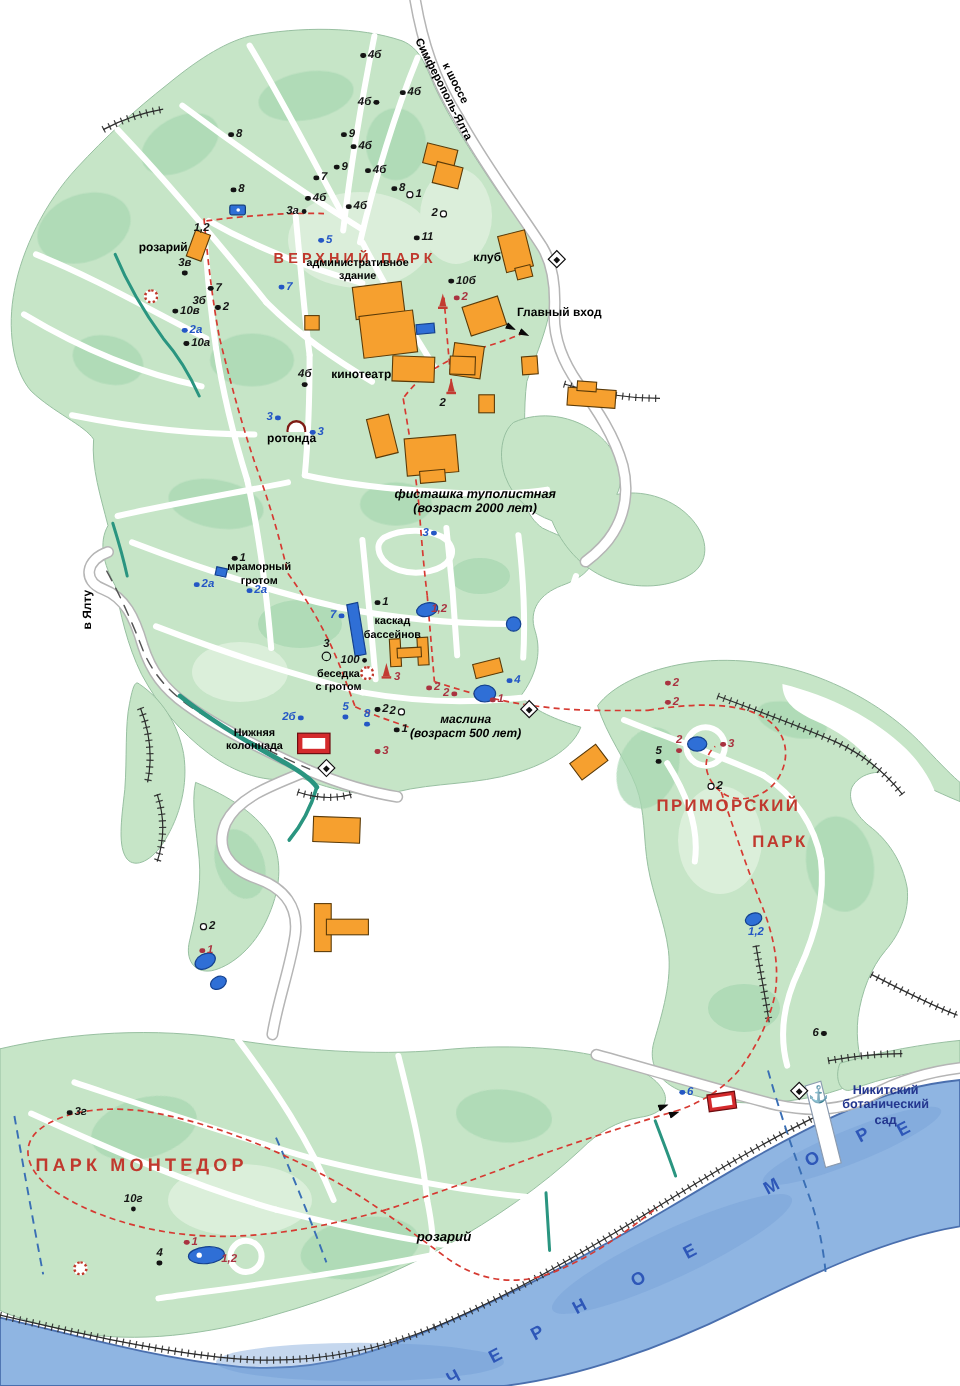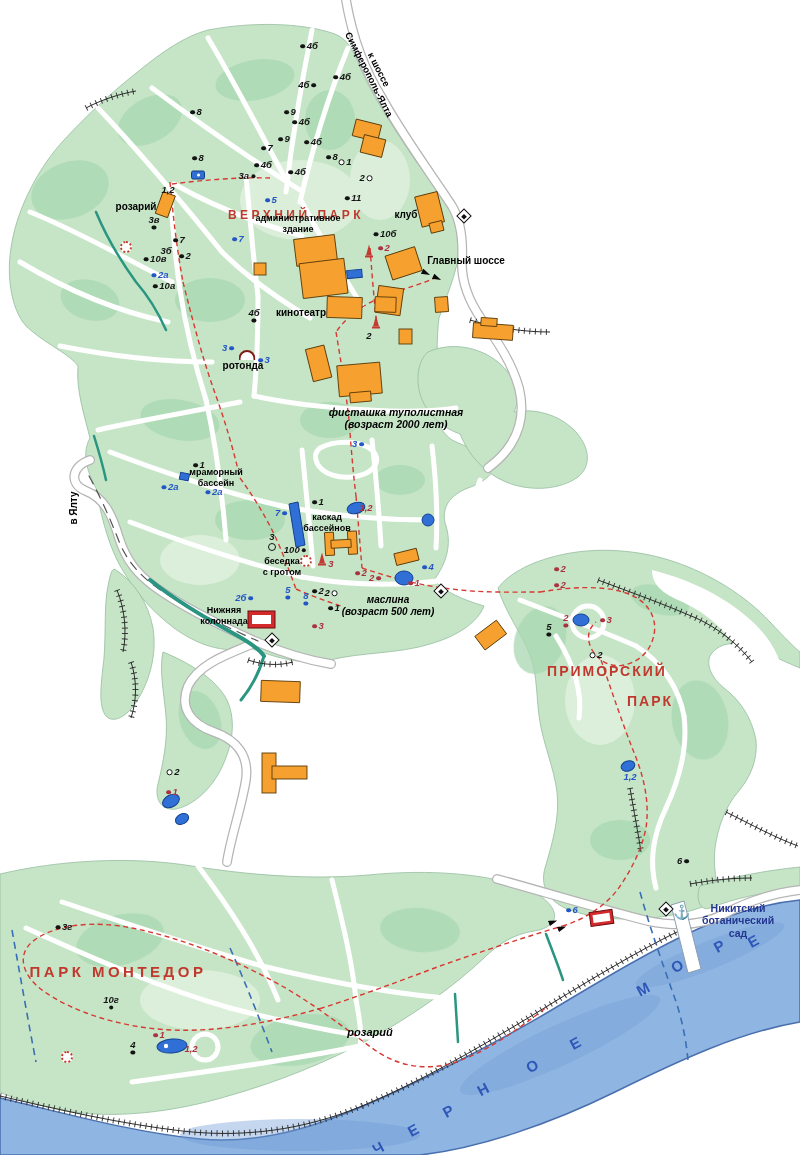--- a/index.html
+++ b/index.html
@@ -286,7 +286,7 @@
       <div class="lb" style="font-size: 9px; left: 298px; top: 224px; transform: translate(-50%, -50%);">административное
 здание</div>
       <div class="lb" style="font-size: 10px; left: 406px; top: 215px; transform: translate(-50%, -50%);">клуб</div>
-      <div class="lb" style="font-size: 10px; left: 466px; top: 261px; transform: translate(-50%, -50%);">Главный шоссе</div>
+      <div class="lb" style="font-size: 10px; left: 466px; top: 261px; transform: translate(-50%, -50%);">Главный вход</div>
       <div class="lb" style="font-size: 10px; left: 301px; top: 313px; transform: translate(-50%, -50%);">кинотеатр</div>
       <div class="lb" style="font-size: 10px; left: 243px; top: 366px; transform: translate(-50%, -50%);">ротонда</div>
       <div class="lb it" style="font-size: 10.5px; left: 396px; top: 418px; transform: translate(-50%, -50%);">фисташка туполистная

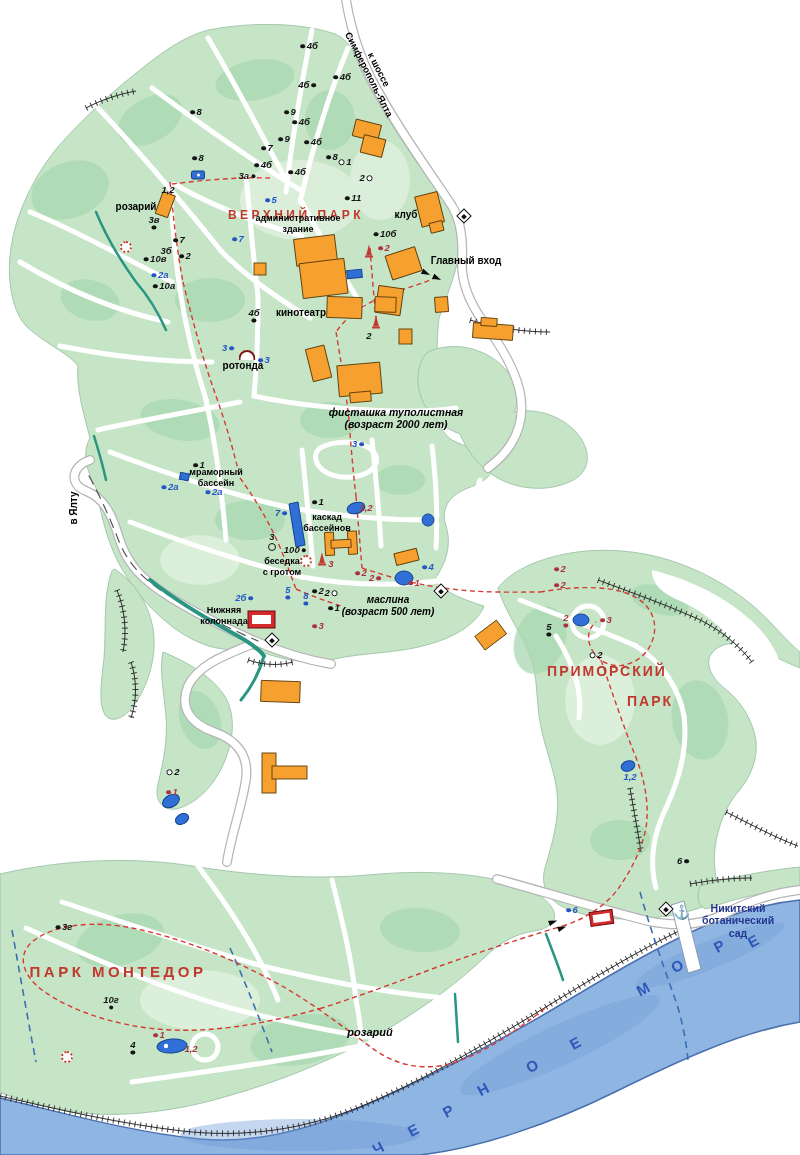--- a/index.html
+++ b/index.html
@@ -292,7 +292,7 @@
       <div class="lb it" style="font-size: 10.5px; left: 396px; top: 418px; transform: translate(-50%, -50%);">фисташка туполистная
 (возраст 2000 лет)</div>
       <div class="lb" style="font-size: 9px; left: 216px; top: 478px; transform: translate(-50%, -50%);">мраморный
-бассейн</div>
+гротом</div>
       <div class="lb" style="font-size: 9px; left: 327px; top: 523px; transform: translate(-50%, -50%);">каскад
 бассейнов</div>
       <div class="lb" style="font-size: 9px; left: 282px; top: 567px; transform: translate(-50%, -50%);">беседка

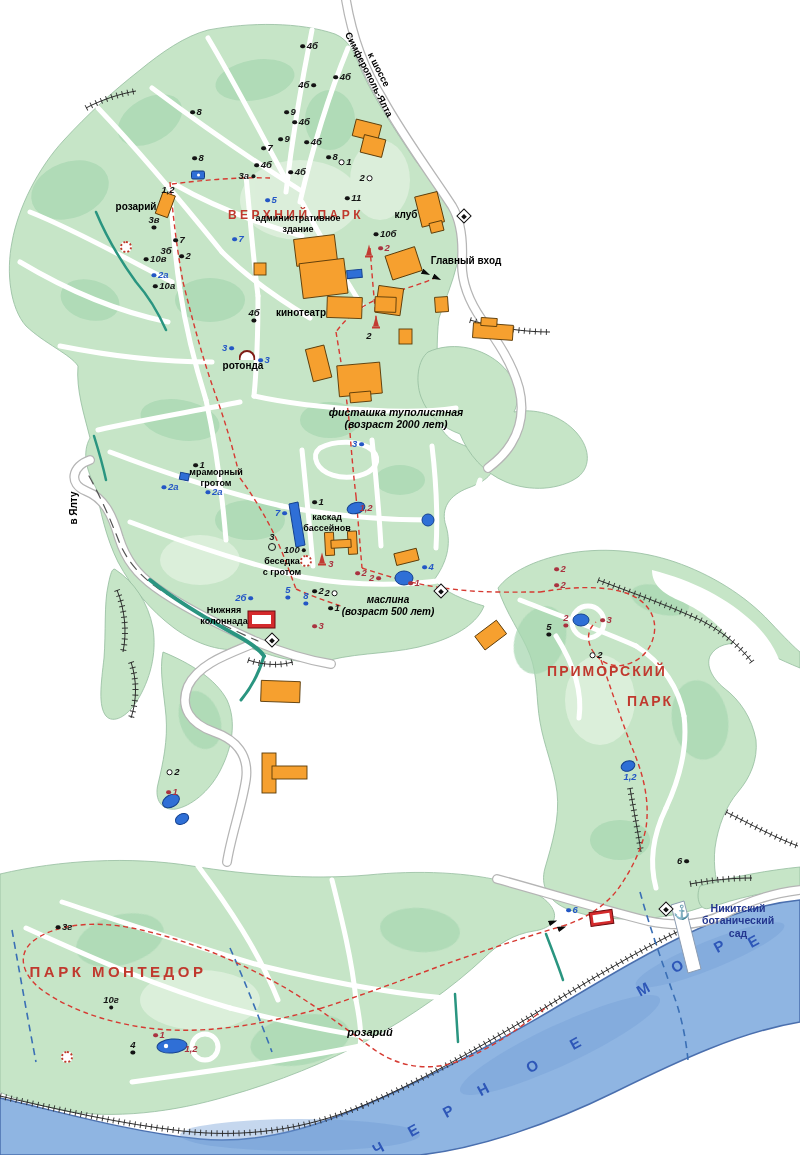--- a/index.html
+++ b/index.html
@@ -299,7 +299,7 @@
 с гротом</div>
       <div class="lb it" style="font-size: 10px; left: 388px; top: 606px; transform: translate(-50%, -50%);">маслина
 (возраст 500 лет)</div>
-      <div class="lb" style="font-size: 9px; left: 224px; top: 616px; transform: translate(-50%, -50%);">Нижняя
+      <div class="lb" style="font-size: 9px; left: 212px; top: 616px; transform: translate(-50%, -50%);">Нижняя
 колоннада</div>
       <div class="lb" style="font-size: 10px; left: 74px; top: 508px; transform: translate(-50%, -50%) rotate(-90deg);">в Ялту</div>
       <div class="lb it" style="font-size: 11px; left: 370px; top: 1032px; transform: translate(-50%, -50%);">розарий</div>

